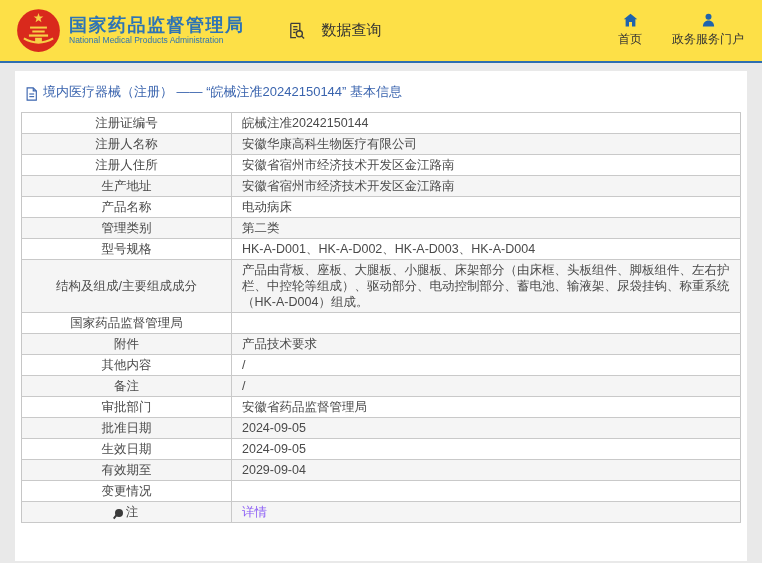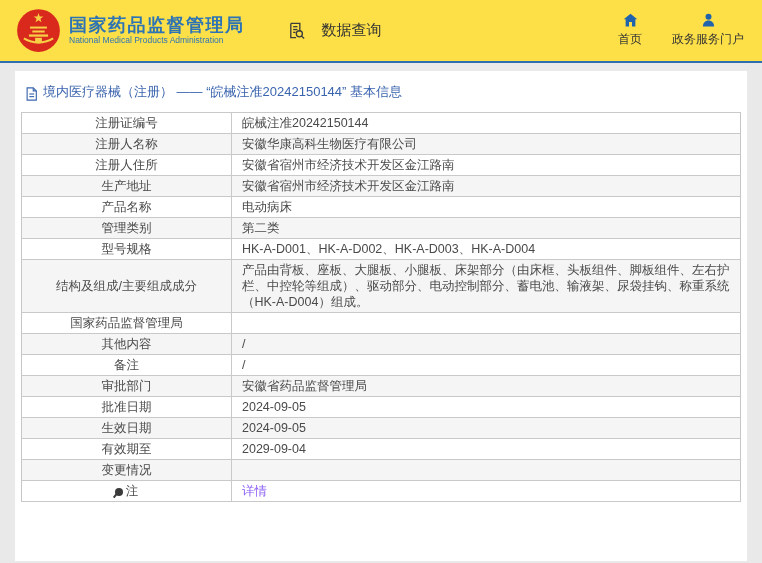--- a/index.html
+++ b/index.html
@@ -188,6 +188,10 @@
           <td class="val"></td>
         </tr>
         <tr>
+          <td class="lbl">附件</td>
+          <td class="val">产品技术要求</td>
+        </tr>
+        <tr>
           <td class="lbl">其他内容</td>
           <td class="val">/</td>
         </tr>

